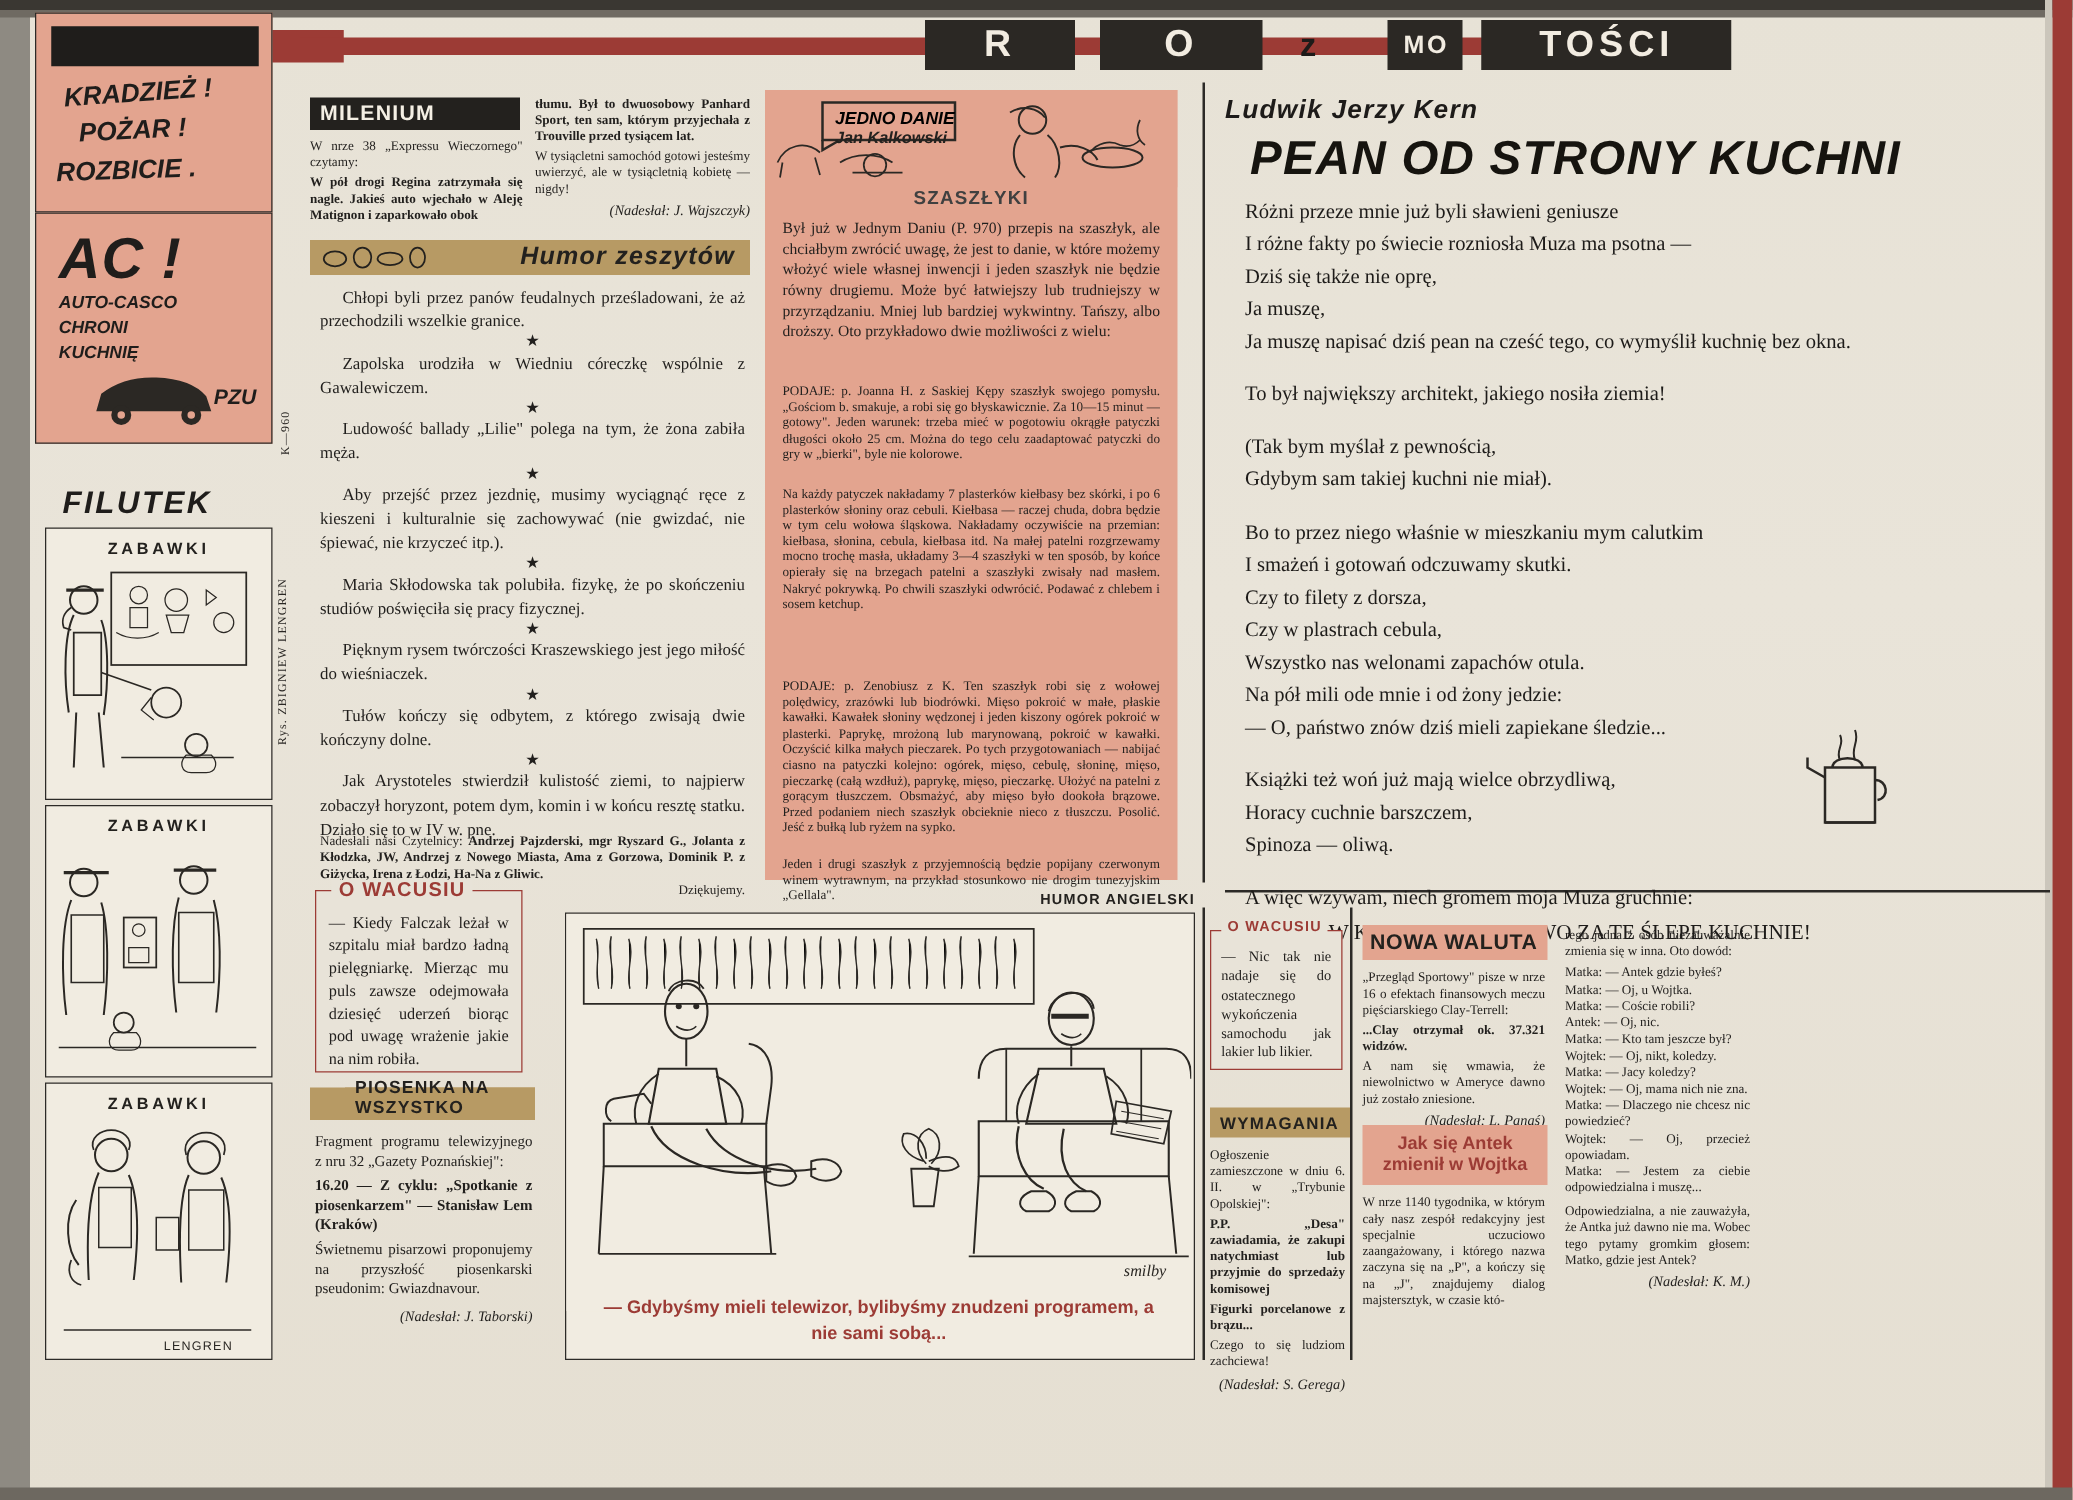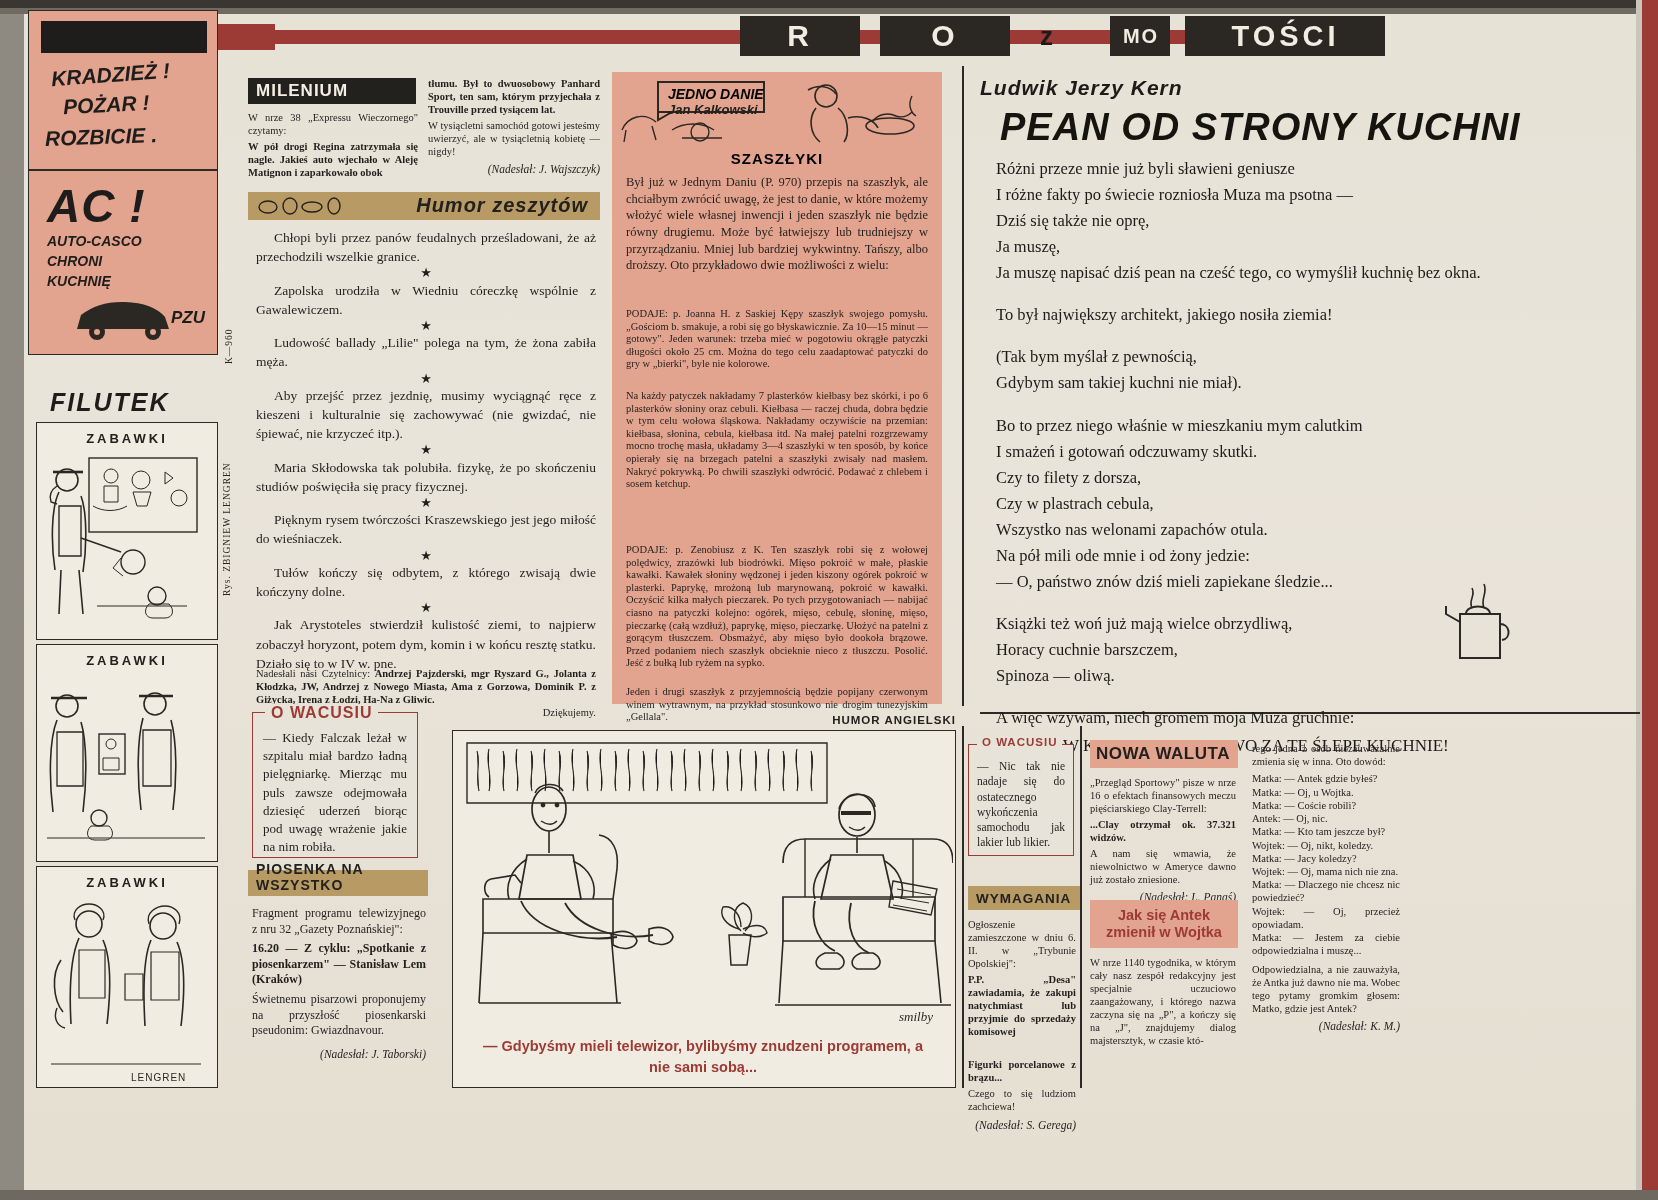--- a/index.html
+++ b/index.html
@@ -274,7 +274,7 @@
     <div style="position:absolute;left:56px;top:14px;font-family:'Liberation Sans',sans-serif;font-weight:bold;font-style:italic;font-size:14px;color:#000000;">JEDNO DANIE</div>
     <div style="position:absolute;left:56px;top:30px;font-family:'Liberation Sans',sans-serif;font-weight:bold;font-style:italic;font-size:13px;color:#23211e;">Jan Kalkowski</div>
 
-    <div style="position:absolute;left:0;top:78px;width:330px;text-align:center;font-family:'Liberation Sans',sans-serif;font-weight:bold;font-size:15px;letter-spacing:1px;color:#000000;">SZASZŁYKI</div>
+    <div style="position:absolute;left:0;top:78px;width:330px;text-align:center;font-family:'Liberation Sans',sans-serif;font-weight:bold;font-size:15px;letter-spacing:1px;color:#404040;">SZASZŁYKI</div>
 
     <div class="body-txt" style="position:absolute;left:14px;top:102px;width:302px;font-size:12.5px;line-height:1.33;">Był już w Jednym Daniu (P. 970) przepis na szaszłyk, ale chciałbym zwrócić uwagę, że jest to danie, w które możemy włożyć wiele własnej inwencji i jeden szaszłyk nie będzie równy drugiemu. Może być łatwiejszy lub trudniejszy w przyrządzaniu. Mniej lub bardziej wykwintny. Tańszy, albo droższy. Oto przykładowo dwie możliwości z wielu:</div>
     <div class="body-txt" style="position:absolute;left:14px;top:236px;width:302px;font-size:10.5px;line-height:1.2;">PODAJE: p. Joanna H. z Saskiej Kępy szaszłyk swojego pomysłu. „Gościom b. smakuje, a robi się go błyskawicznie. Za 10—15 minut — gotowy". Jeden warunek: trzeba mieć w pogotowiu okrągłe patyczki długości około 25 cm. Można do tego celu zaadaptować patyczki do gry w „bierki", byle nie kolorowe.</div>

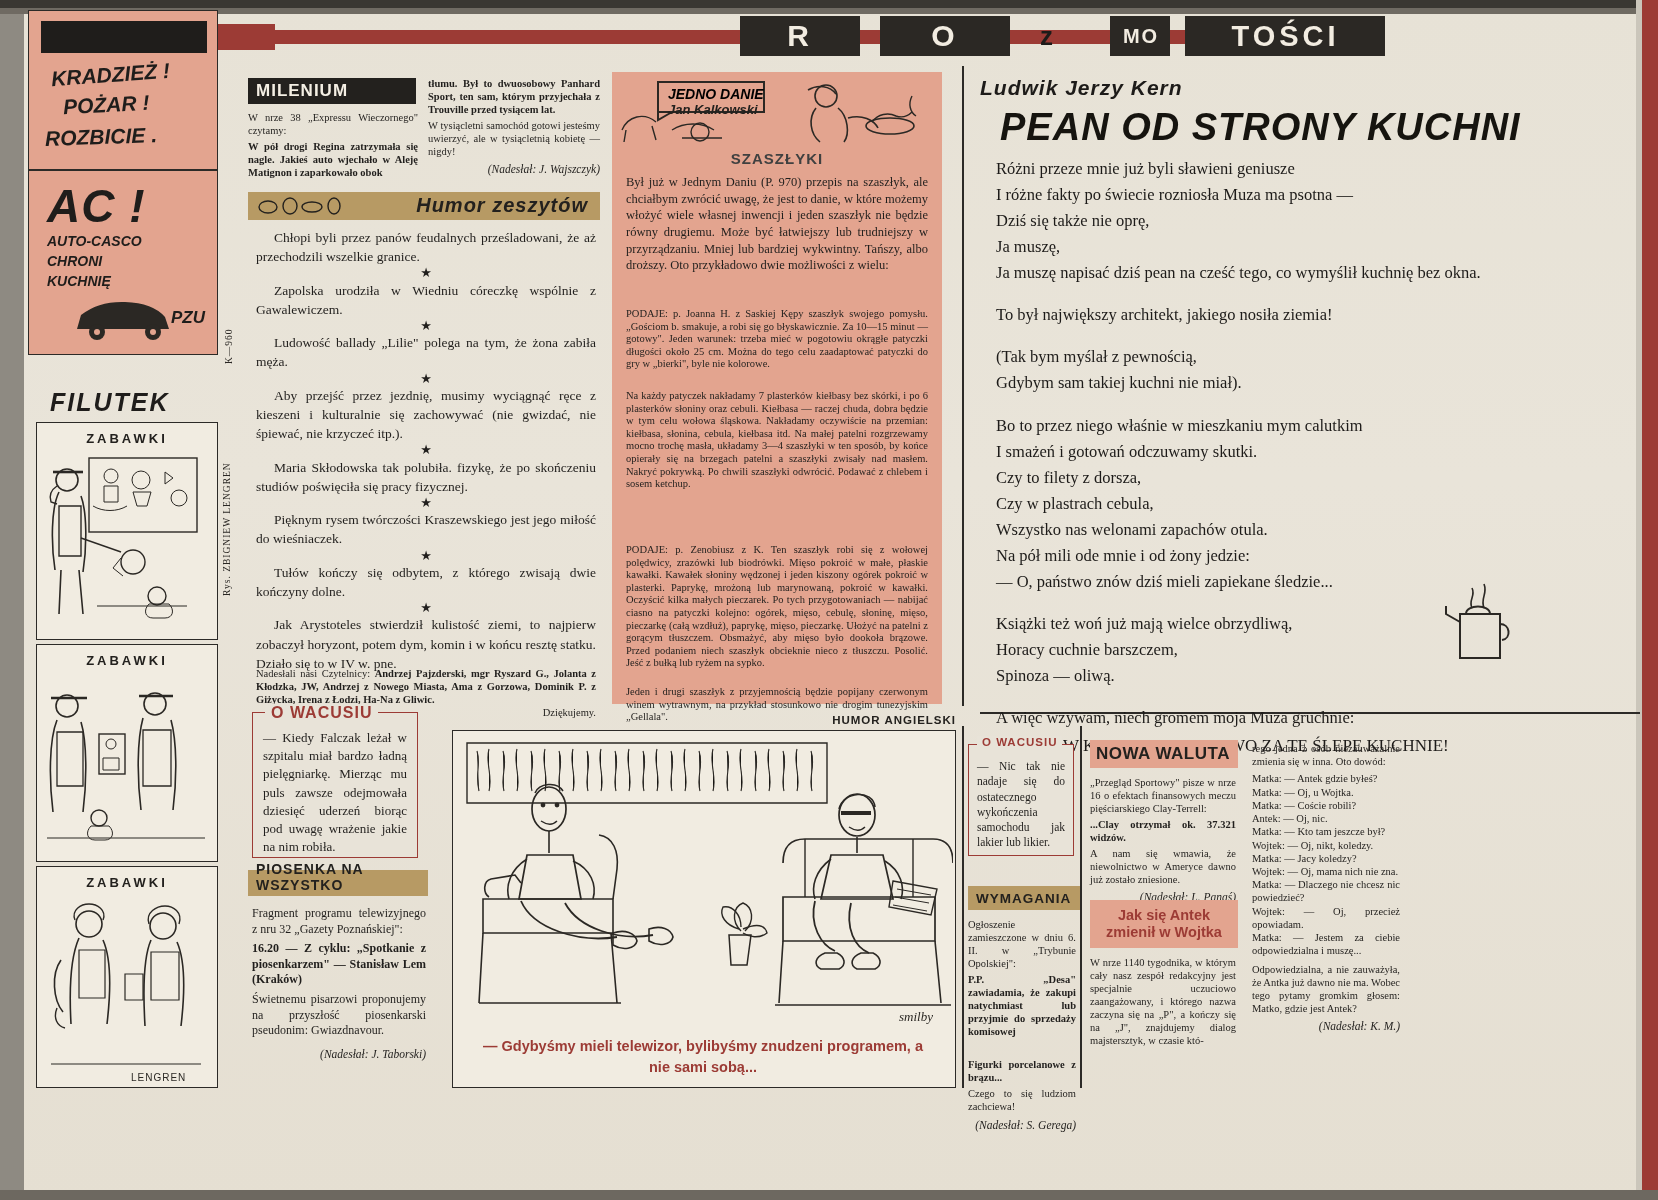--- a/index.html
+++ b/index.html
@@ -242,7 +242,7 @@
   </div>
 
   <div class="box" style="left:248px;top:870px;width:180px;height:26px;background:#b79a64;">
-    <div class="hdr-tan" style="height:14px;font-size:14px;">PIOSENKA NA WSZYSTKO</div>
+    <div class="hdr-tan" style="height:14px;font-size:14px;margin-left:28px;">PIOSENKA NA WSZYSTKO</div>
   </div>
   <div class="box body-txt sm" style="left:252px;top:906px;width:174px;">
     <div>Fragment programu telewizyjnego z nru 32 „Gazety Poznańskiej":</div>

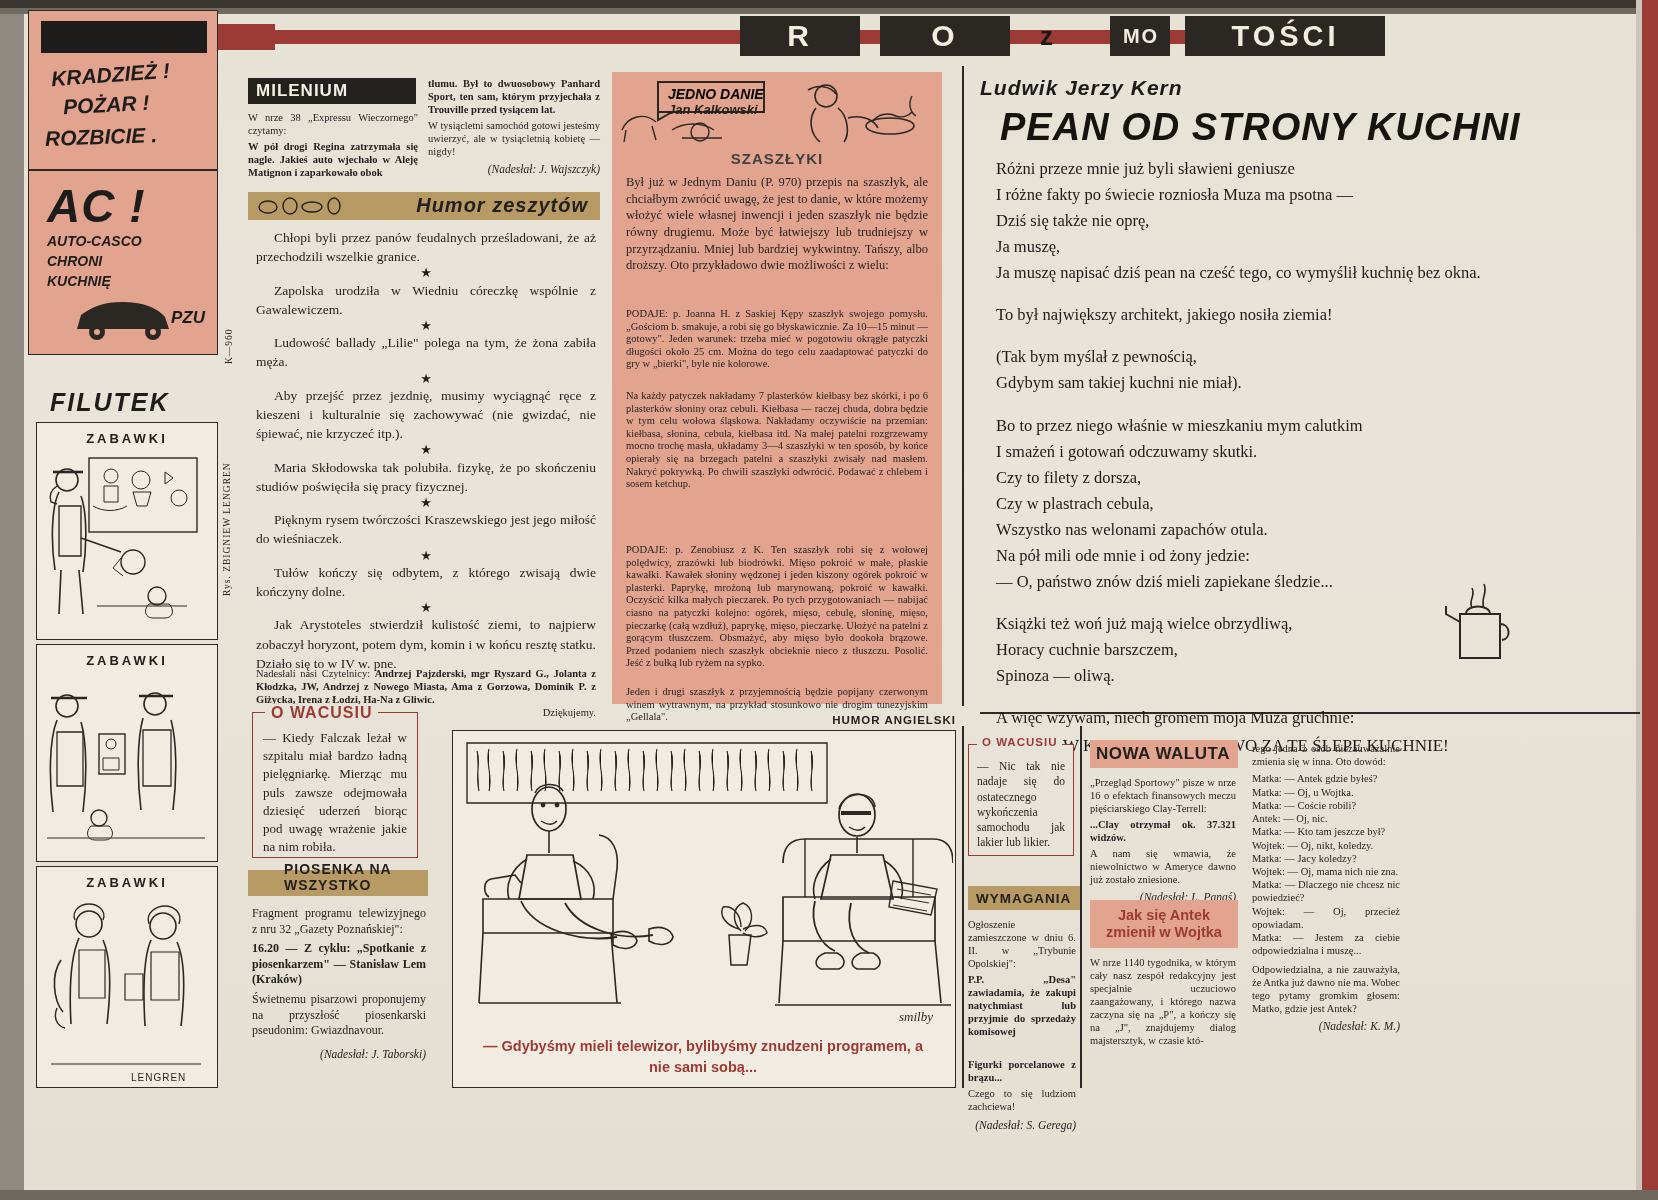--- a/index.html
+++ b/index.html
@@ -396,7 +396,7 @@
   <div class="box body-txt" style="left:968px;top:918px;width:108px;font-size:10.5px;line-height:1.24;">
     <div>Ogłoszenie zamieszczone w dniu 6. II. w „Trybunie Opolskiej":</div>
     <div class="b" style="margin-top:3px;">P.P. „Desa" zawiadamia, że zakupi natychmiast lub przyjmie do sprzedaży komisowej</div>
-    <div class="b" style="margin-top:20px;">Figurki porcelanowe z brązu...</div>
+    <div class="b" style="margin-top:3px;">Figurki porcelanowe z brązu...</div>
     <div style="margin-top:3px;">Czego to się ludziom zachciewa!</div>
     <div class="sig" style="margin-top:5px;">(Nadesłał: S. Gerega)</div>
   </div>

